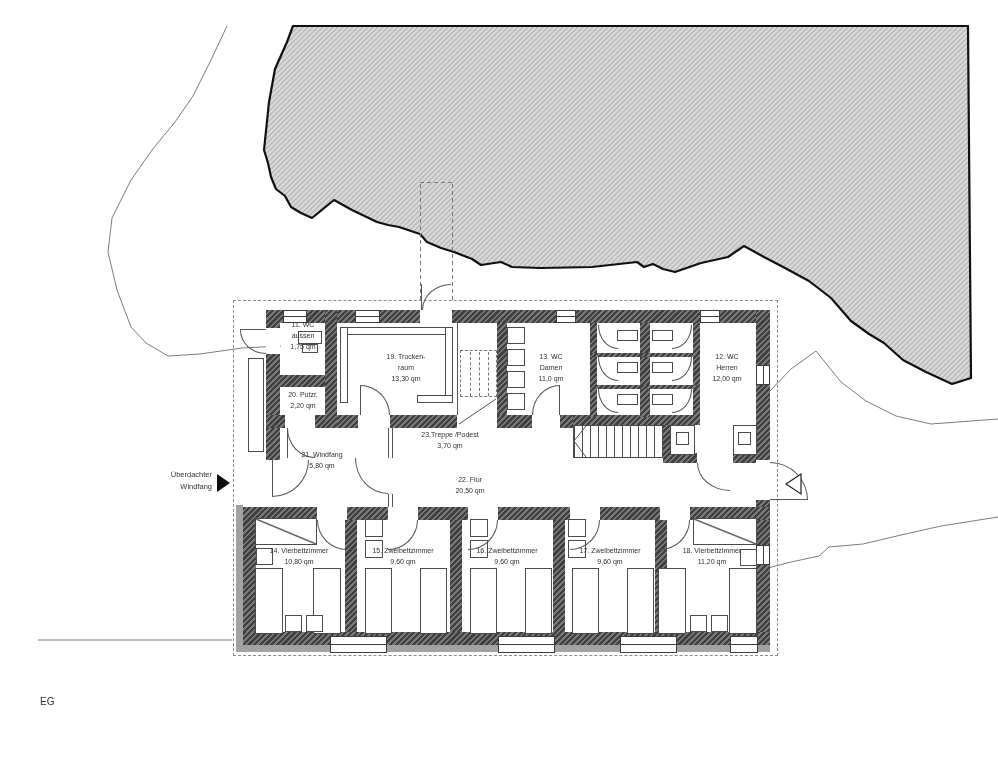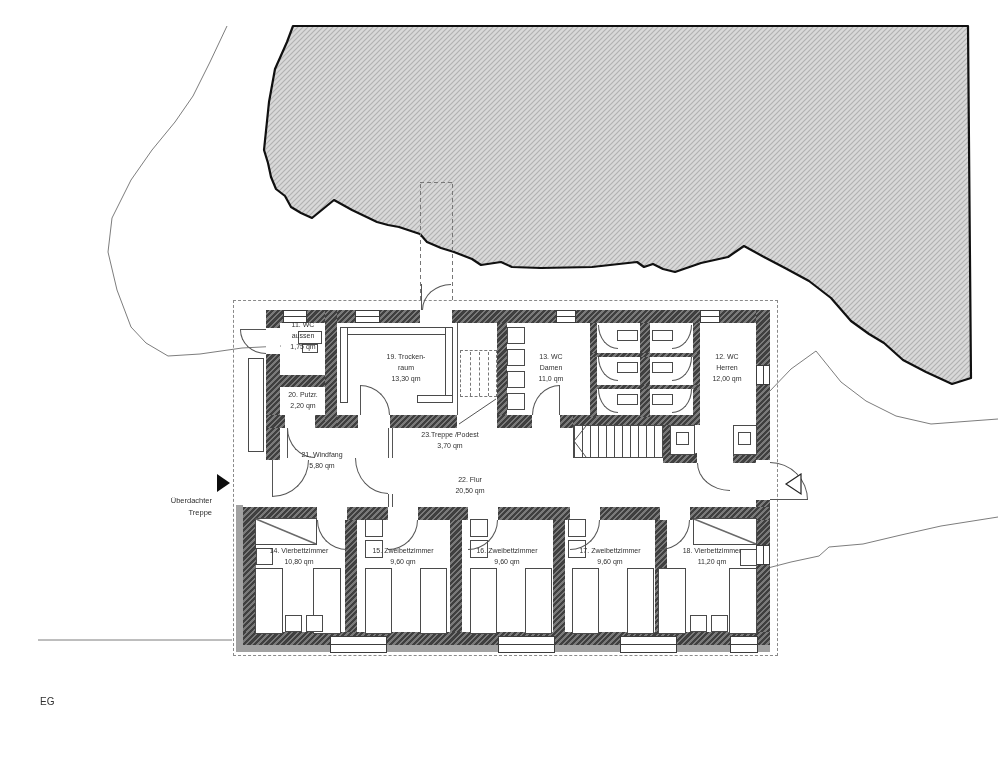--- a/index.html
+++ b/index.html
@@ -256,7 +256,7 @@
     <div>11,20 qm</div>
   </div>
 
-  <div class="lbl" style="left:138px;top:495px;width:74px;text-align:right;font-size:7.5px;line-height:12px">
+  <div class="lbl" style="left:138px;top:469px;width:74px;text-align:right;font-size:7.5px;line-height:12px">
     <div>Überdachter</div>
     <div>Treppe</div>
   </div>

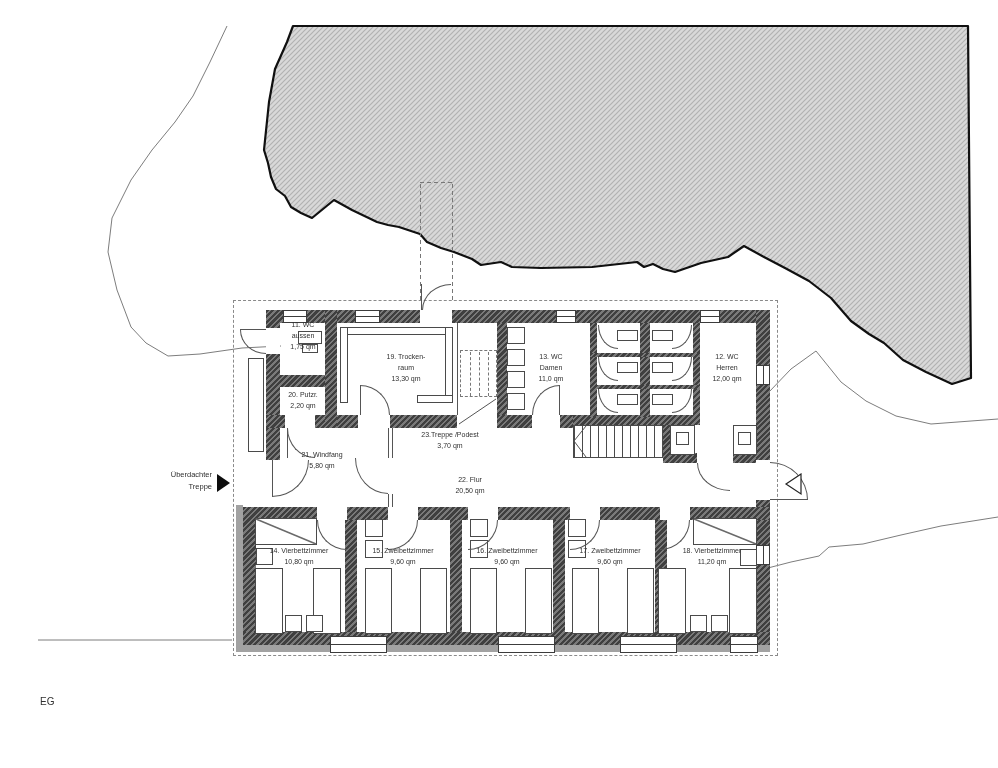--- a/index.html
+++ b/index.html
@@ -258,7 +258,7 @@
 
   <div class="lbl" style="left:138px;top:469px;width:74px;text-align:right;font-size:7.5px;line-height:12px">
     <div>Überdachter</div>
-    <div>Treppe</div>
+    <div>Windfang</div>
   </div>
   <div class="tri" style="left:217px;top:474px"></div>
   <div class="lbl" style="left:40px;top:696px;width:30px;text-align:left;font-size:10px">EG</div>

